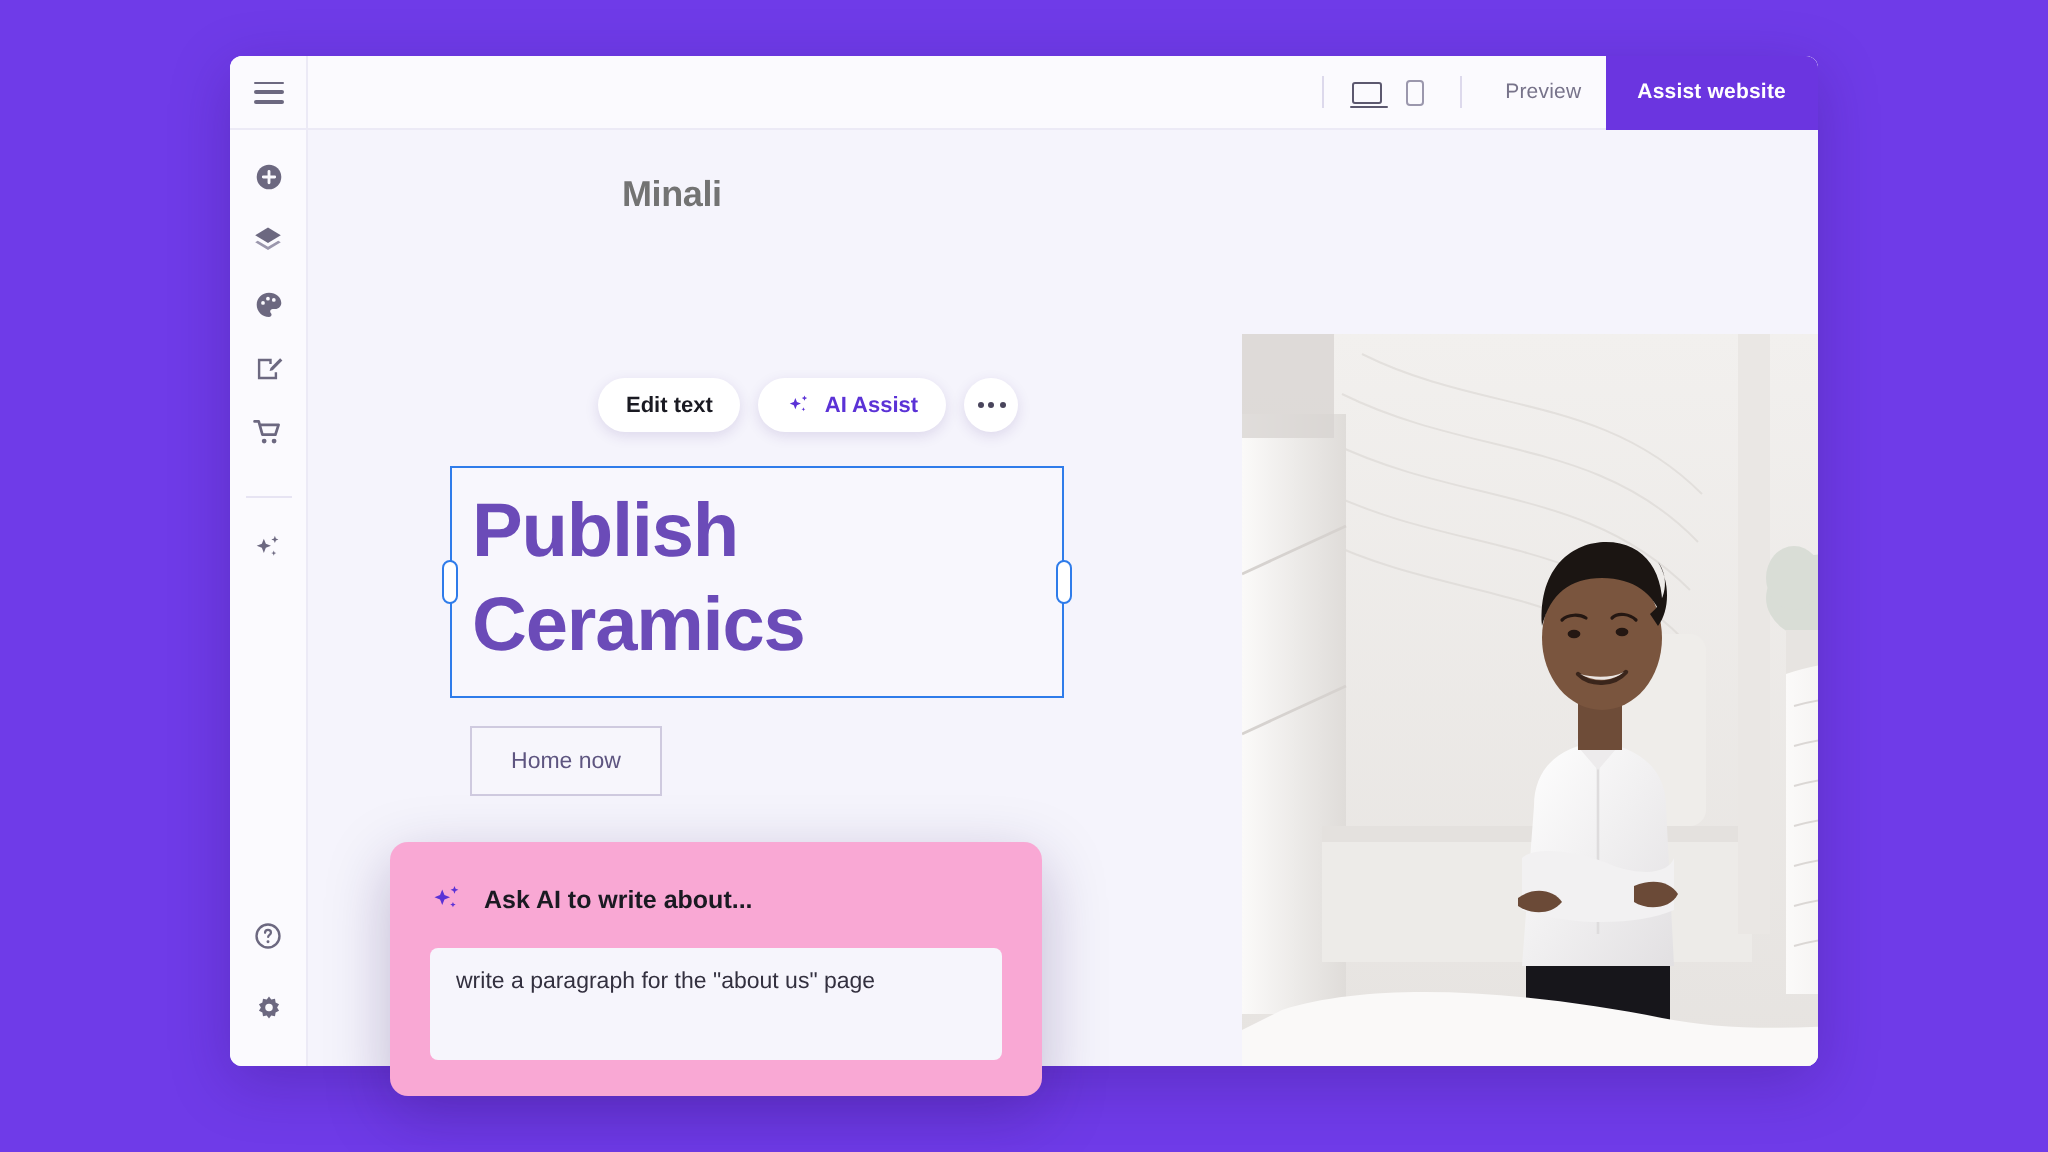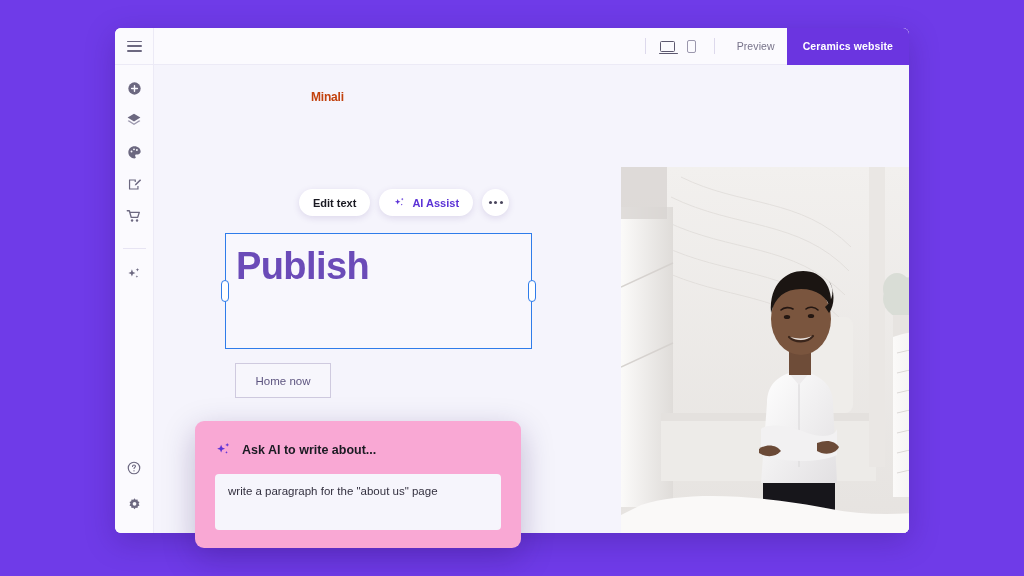--- a/index.html
+++ b/index.html
@@ -289,7 +289,7 @@
       </div>
       <div class="tb-divider"></div>
       <div class="preview-link">Preview</div>
-      <div class="publish-btn">Ceramics website</div>
+      <div class="publish-btn">Assist website</div>
     </div>
   </div>
 

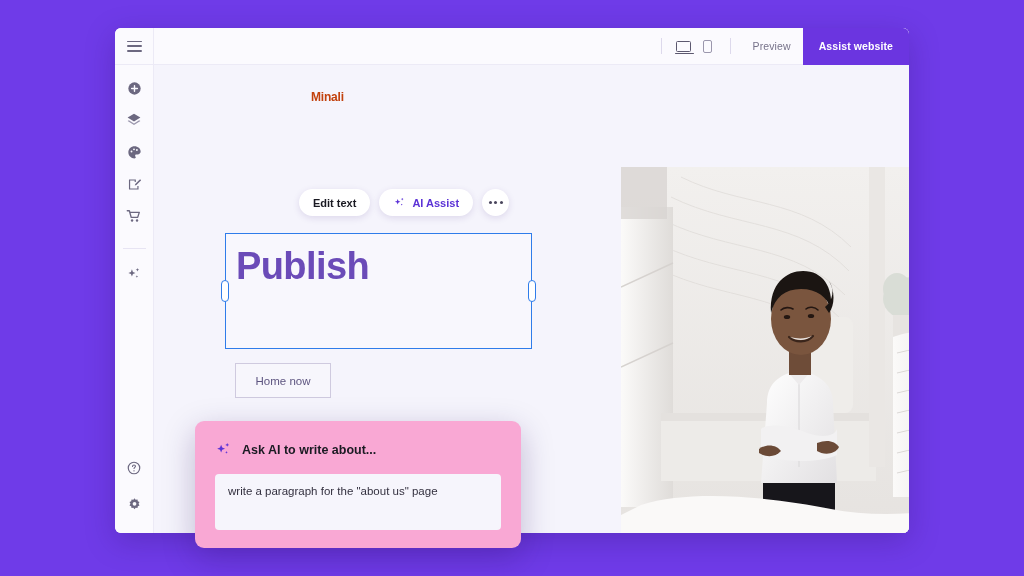--- a/index.html
+++ b/index.html
@@ -136,9 +136,9 @@
   .site-logo {
     position: absolute;
     left: 157px;
-    font-size: 12px;
+    font-size: 18px;
     font-weight: bold;
-    color: #c2410c;
+    color: #737373;
     letter-spacing: -0.2px;
   }
   .site-nav {

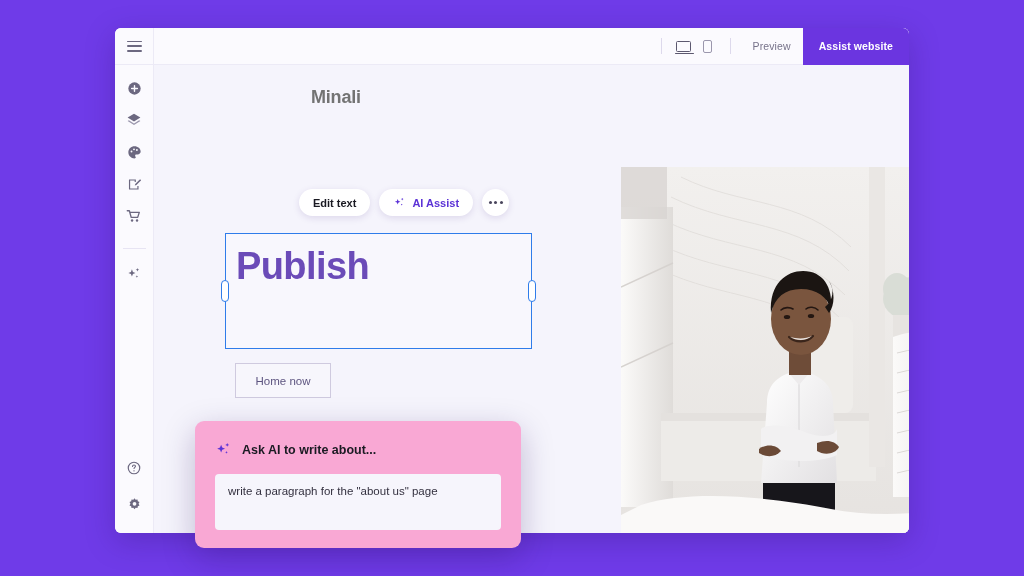--- a/index.html
+++ b/index.html
@@ -478,6 +478,7 @@
     <div class="heading-box">
       <div class="hero-heading">
         <span>Publish</span><br>
+        <span>Ceramics</span>
       </div>
       <span class="handle left"></span>
       <span class="handle right"></span>

